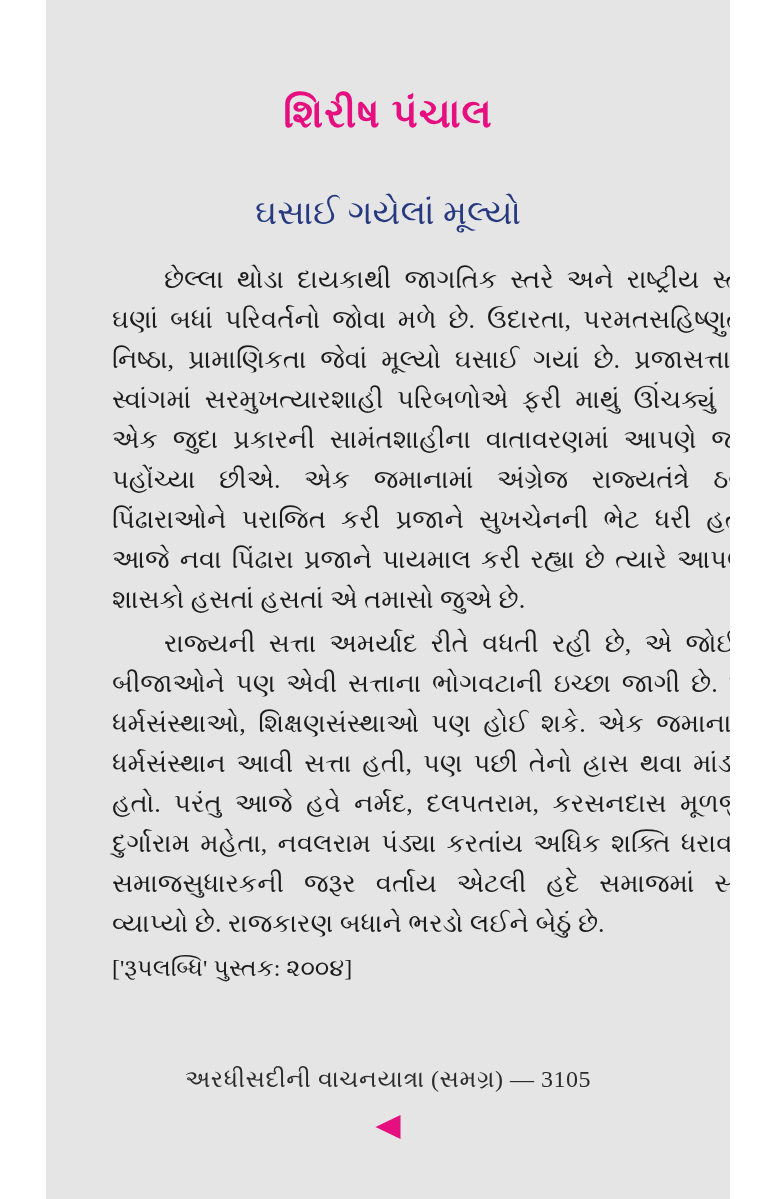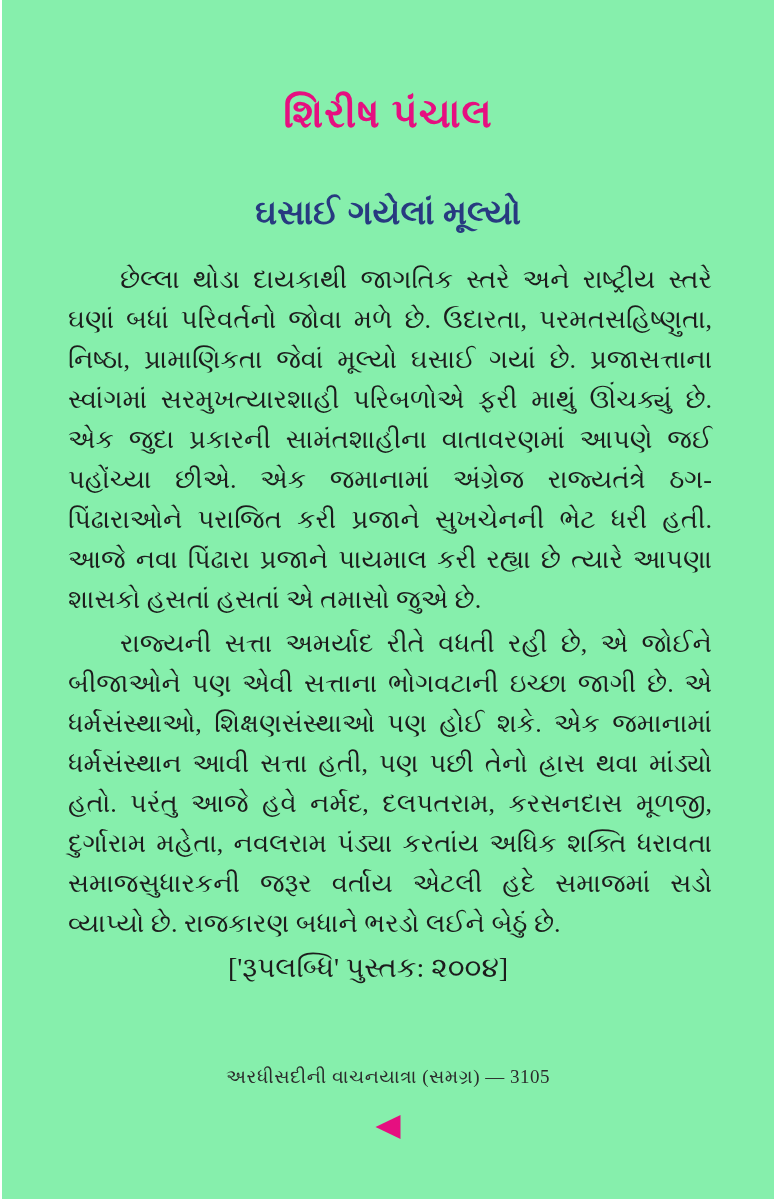--- a/index.html
+++ b/index.html
@@ -10,10 +10,10 @@
   }
   .page {
     position: relative;
-    width: 772px;
+    width: 684px;
     height: 1199px;
     margin: 0 auto;
-    background: #86efac;
+    background: #e5e5e5;
     overflow: hidden;
   }
   .author-name {

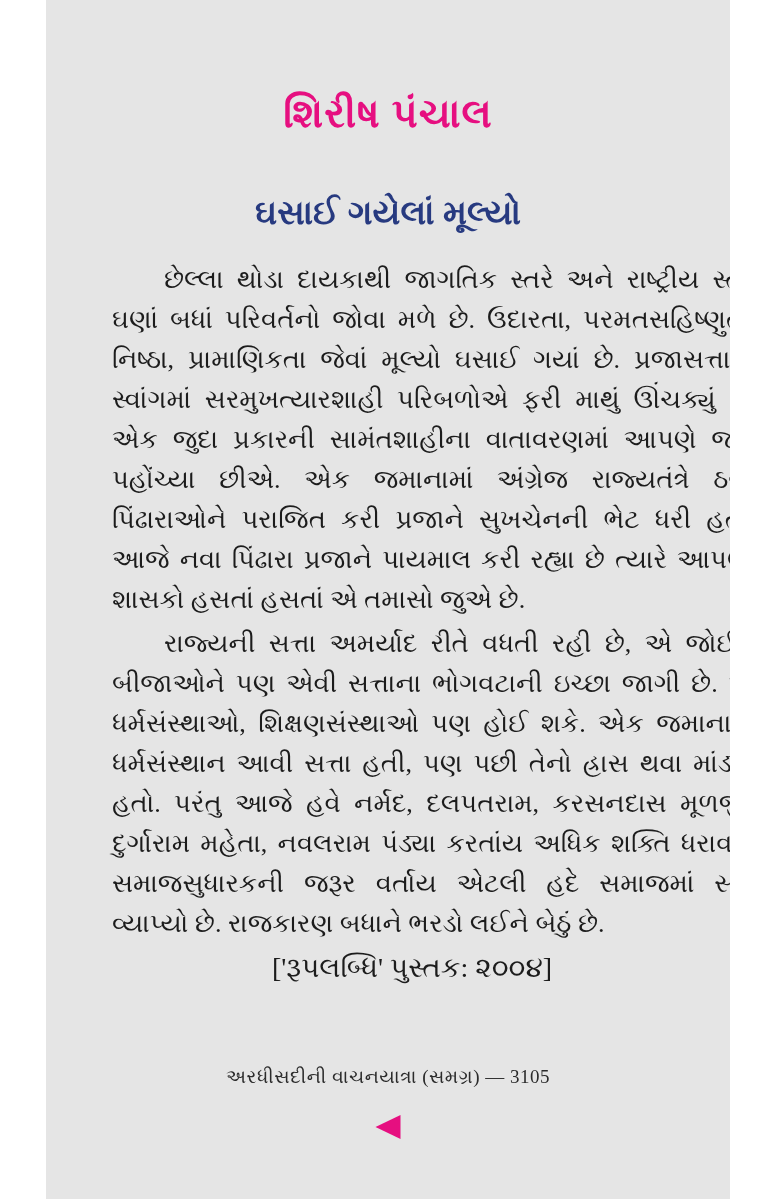--- a/index.html
+++ b/index.html
@@ -33,7 +33,7 @@
     width: 100%;
     text-align: center;
     font-size: 34px;
-    font-weight: bold;
+    font-weight: normal;
   }
   .body-text {
     position: absolute;

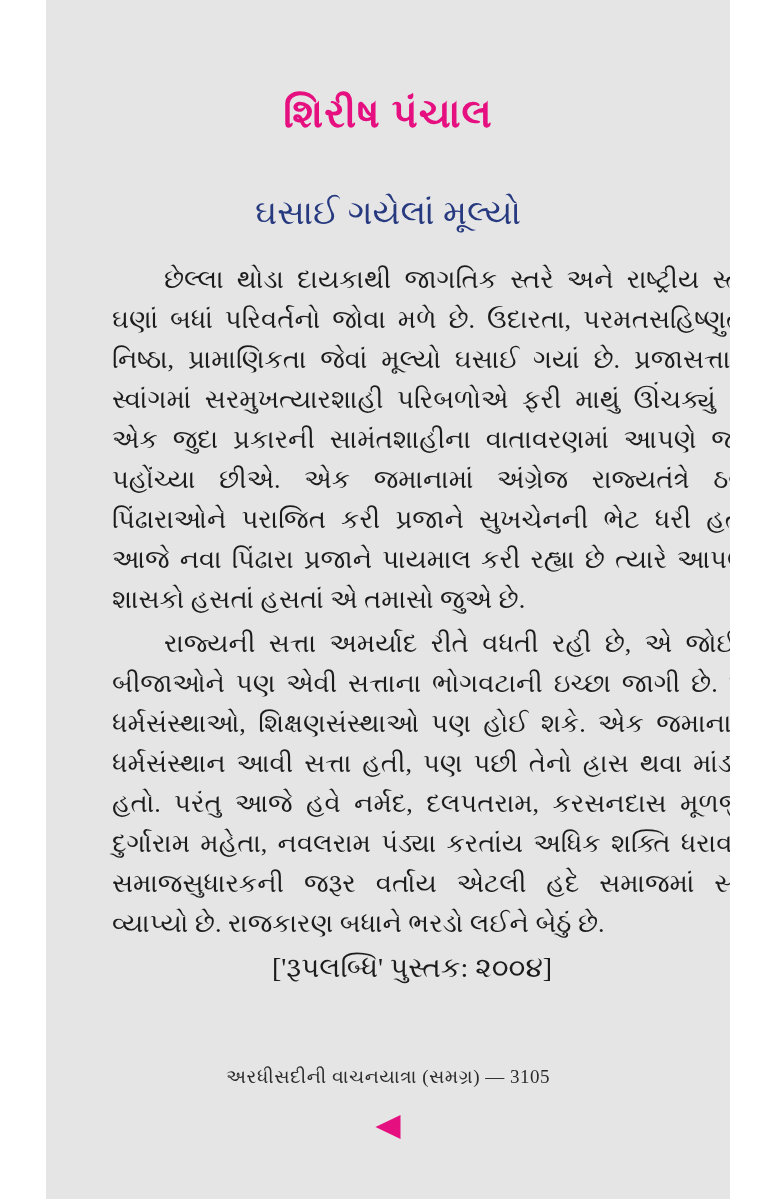--- a/index.html
+++ b/index.html
@@ -51,10 +51,10 @@
   }
   .attribution {
     margin-top: 18px;
-    text-align: center;
+    text-align: left;
     text-indent: 0 !important;
     padding-right: 44px;
-    font-size: 28px;
+    font-size: 24px;
   }
   .page-footer {
     position: absolute;

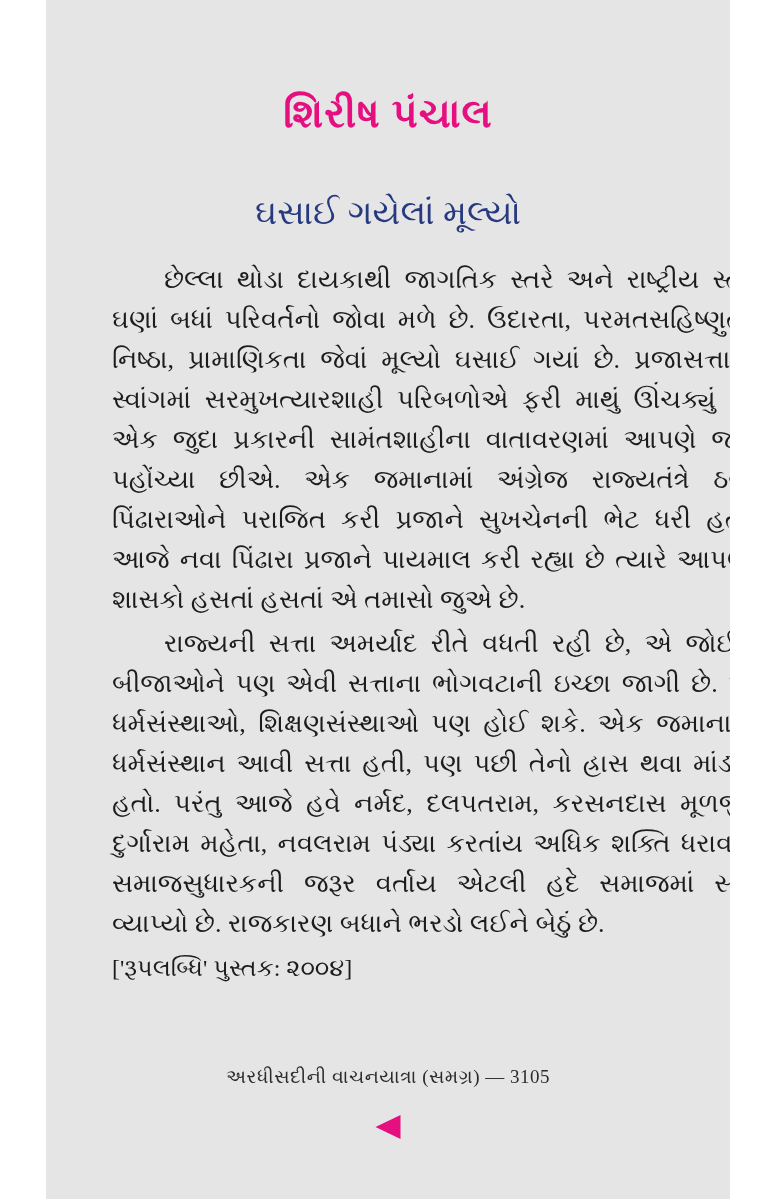--- a/index.html
+++ b/index.html
@@ -62,7 +62,7 @@
     left: 0;
     width: 100%;
     text-align: center;
-    font-size: 19px;
+    font-size: 24px;
     color: #2b2b2b;
     letter-spacing: 0.5px;
   }

